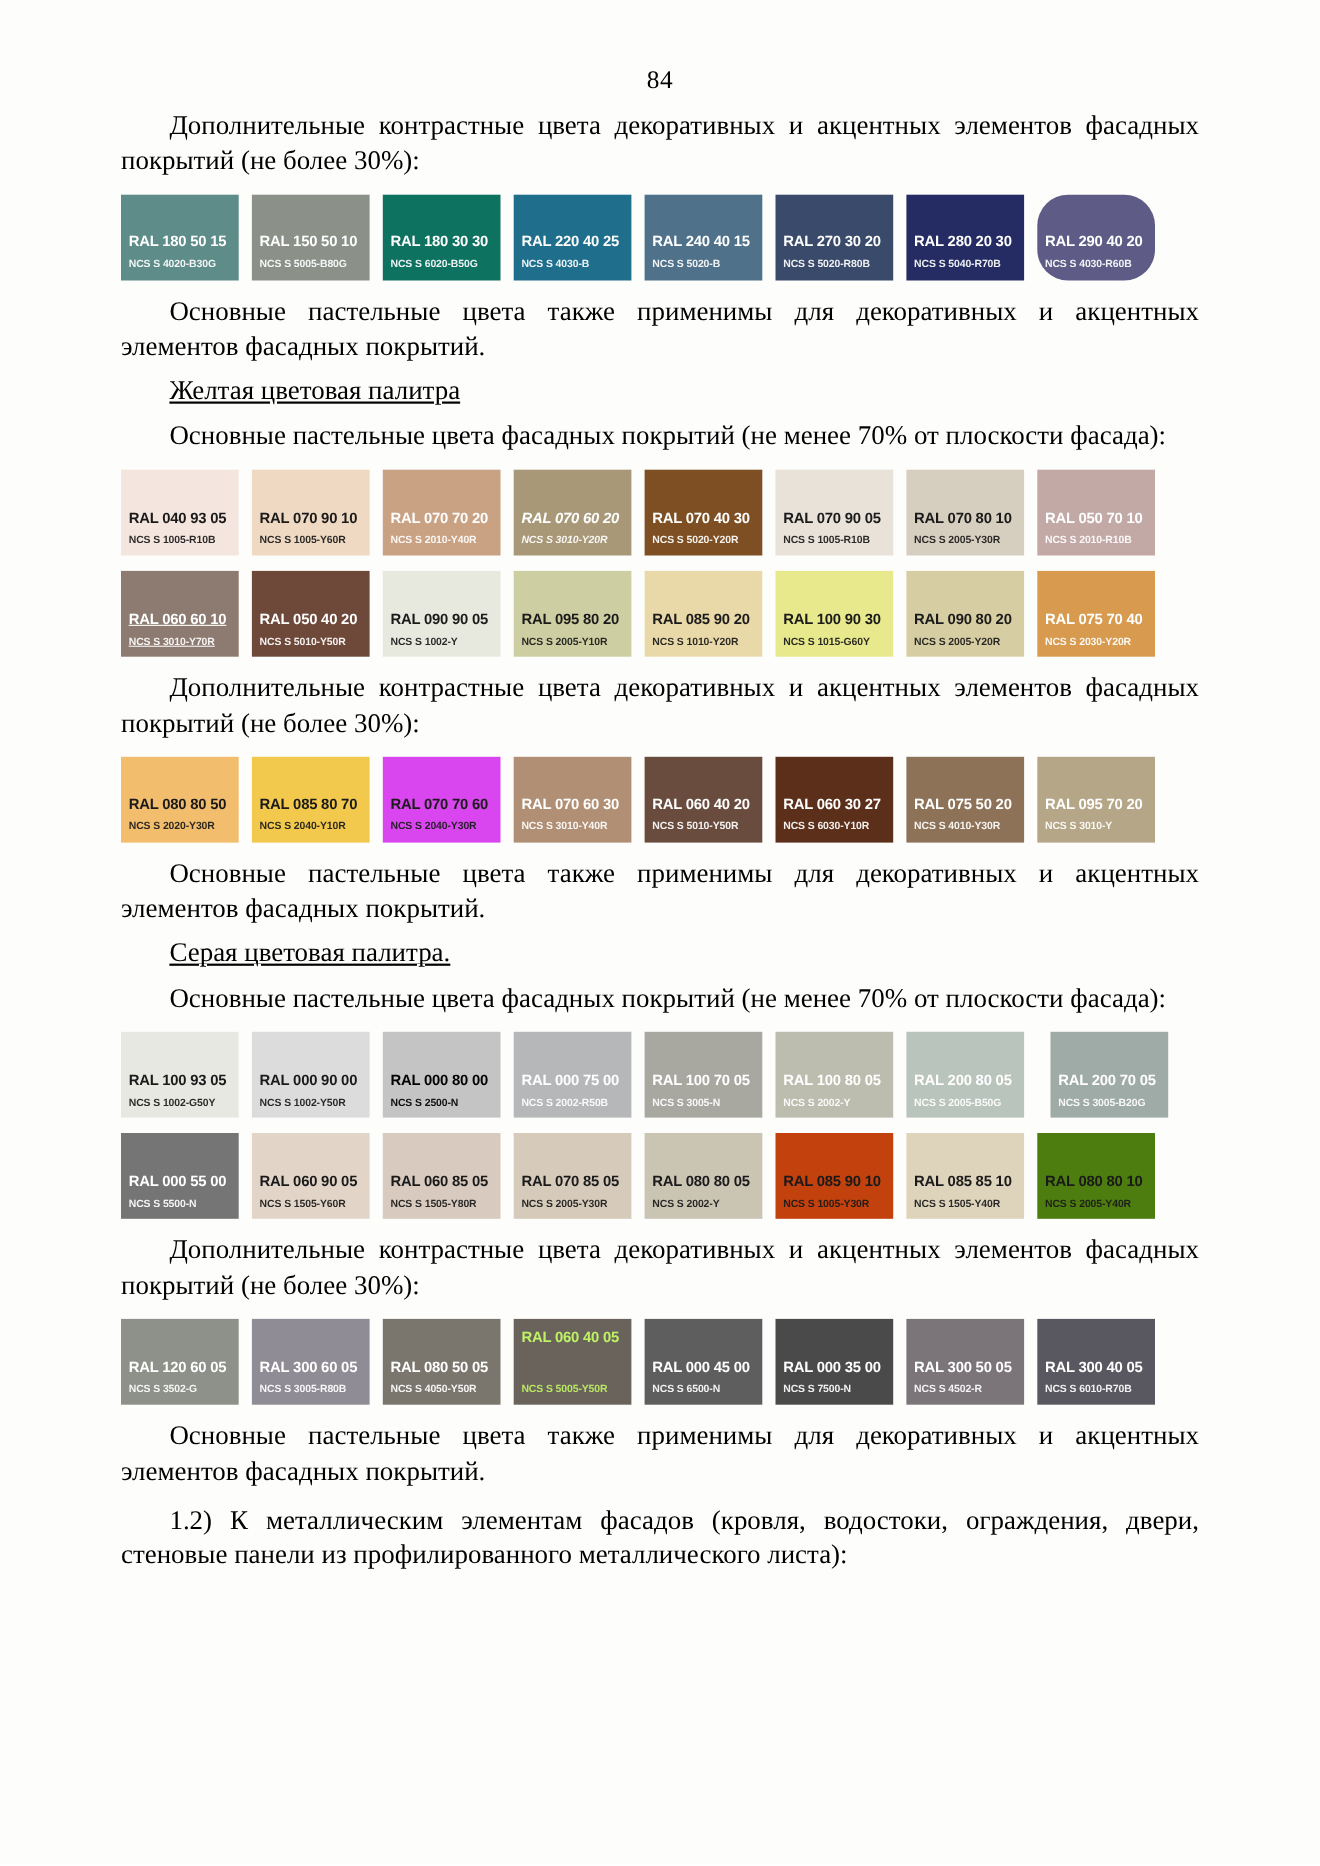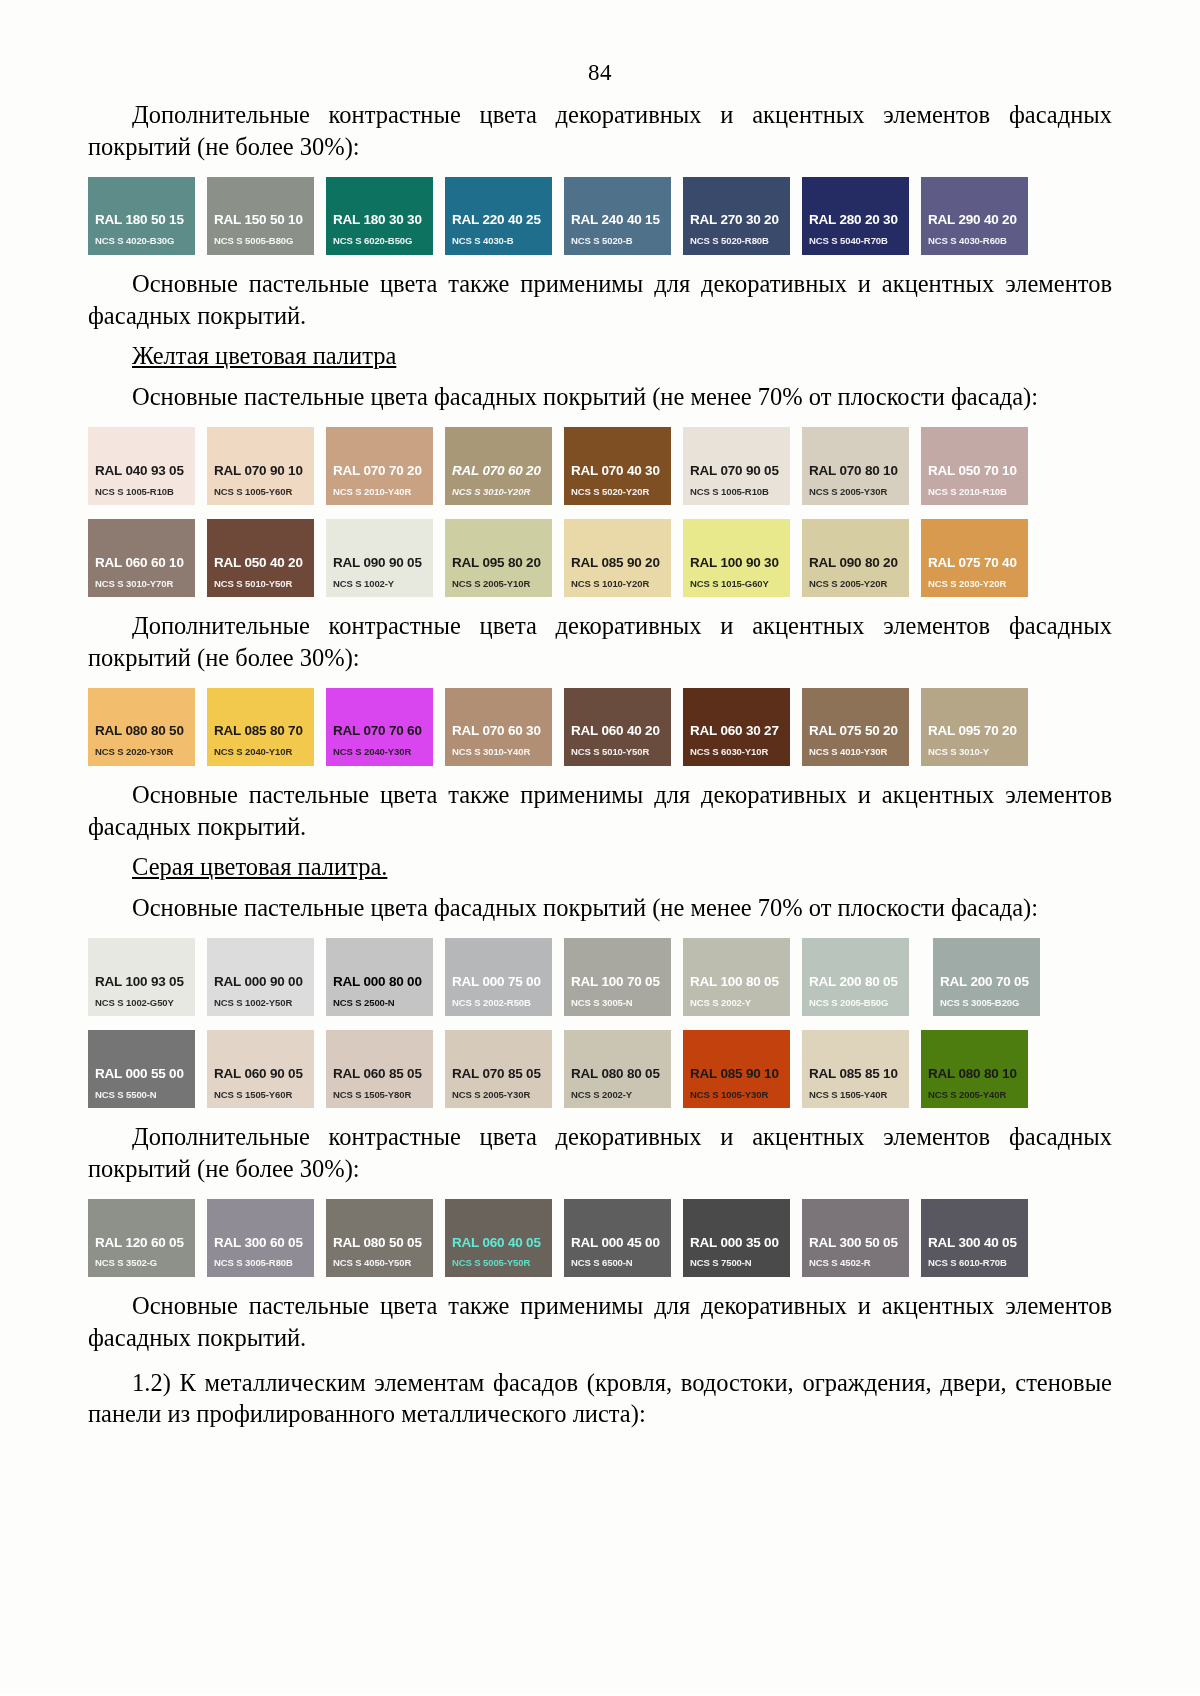--- a/index.html
+++ b/index.html
@@ -20,7 +20,7 @@
     height: 1694px;
     background: #fdfdfc;
     box-sizing: border-box;
-    padding: 0 88px;
+    padding: 0 110px;
   }
   .page-number {
     text-align: center;

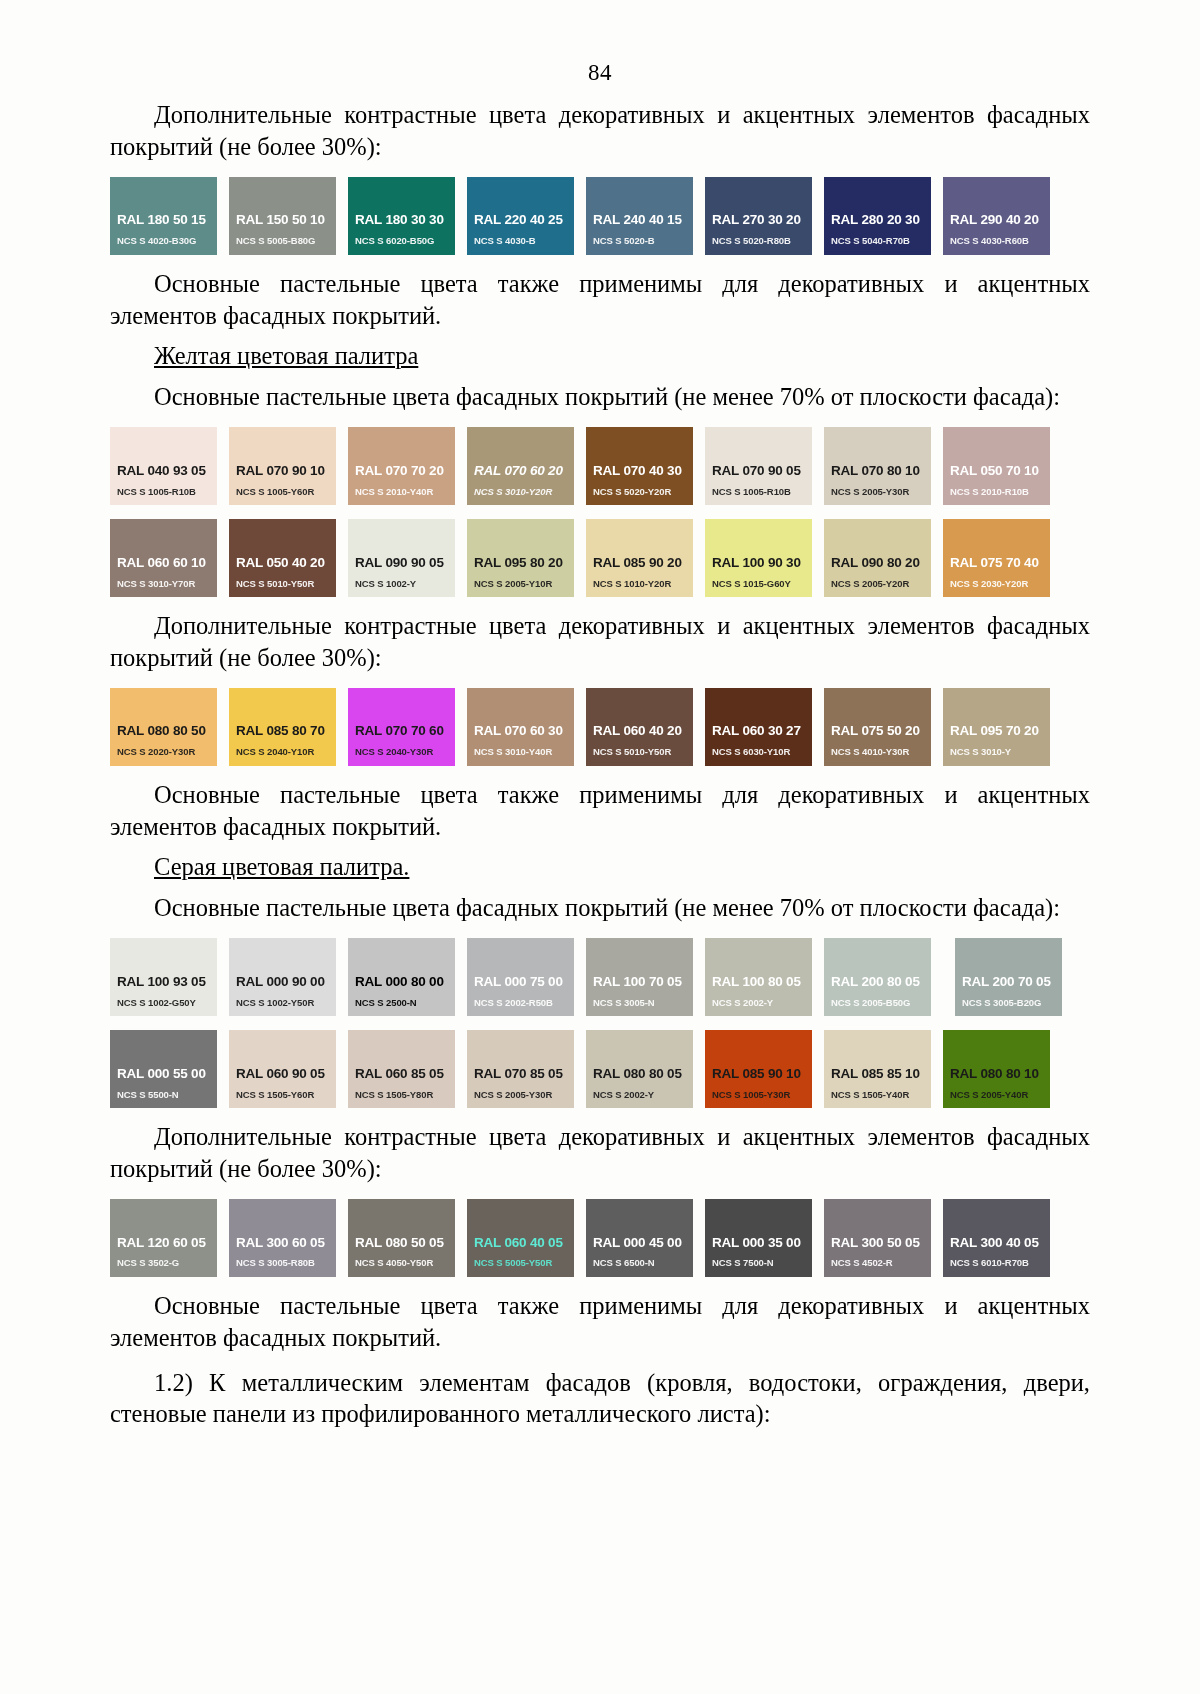--- a/index.html
+++ b/index.html
@@ -117,7 +117,7 @@
         <div class="ral">RAL 280 20 30</div>
         <div class="ncs">NCS S 5040-R70B</div>
       </div>
-      <div class="swatch" style="background: rgb(94, 92, 135); color: rgb(255, 255, 255);">
+      <div class="swatch" style="background: rgb(94, 92, 135); color: rgb(255, 255, 255); border-radius: 28px;">
         <div class="ral">RAL 290 40 20</div>
         <div class="ncs">NCS S 4030-R60B</div>
       </div>

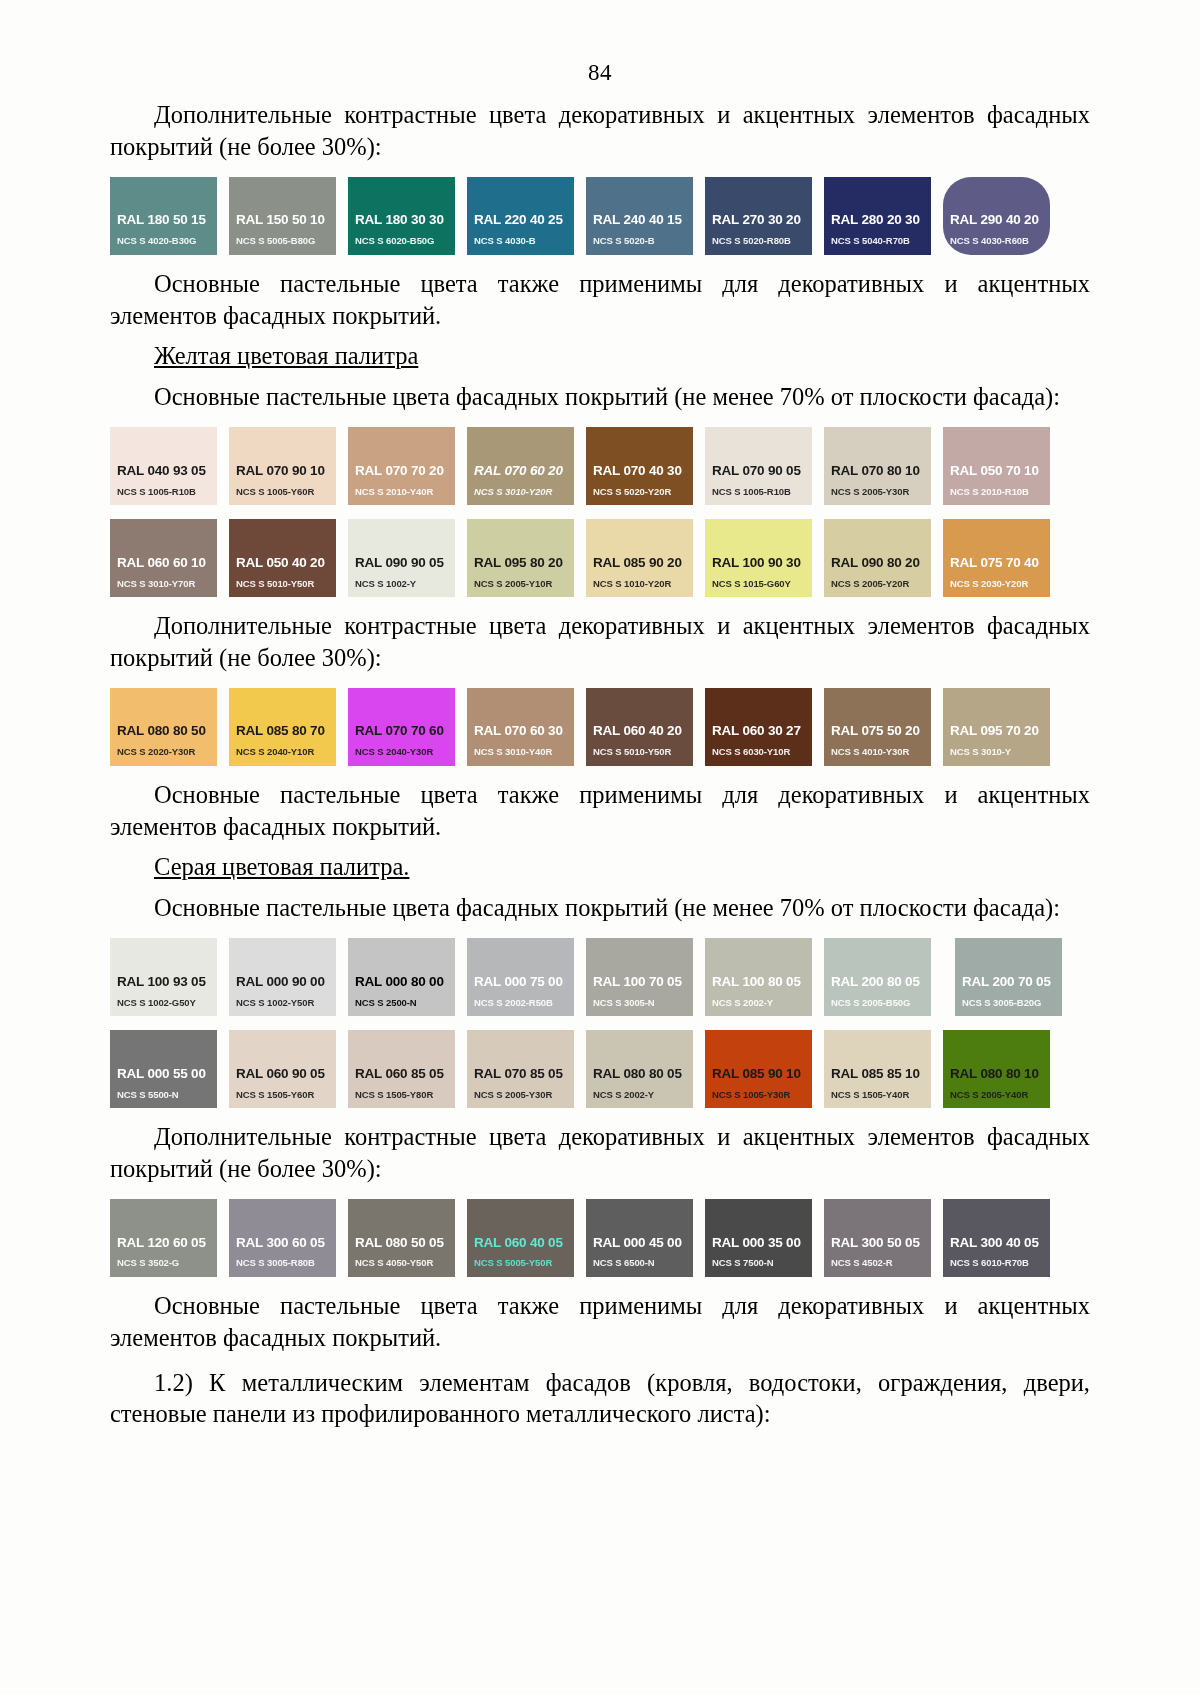--- a/index.html
+++ b/index.html
@@ -164,7 +164,7 @@
       </div>
     </div>
   <div class="swatch-row" id="row-yellow-main-row2">
-      <div class="swatch" style="background: rgb(141, 122, 112); color: rgb(255, 255, 255);">
+      <div class="swatch" style="background: rgb(141, 122, 112); color: rgb(255, 255, 255); text-decoration: underline;">
         <div class="ral">RAL 060 60 10</div>
         <div class="ncs">NCS S 3010-Y70R</div>
       </div>

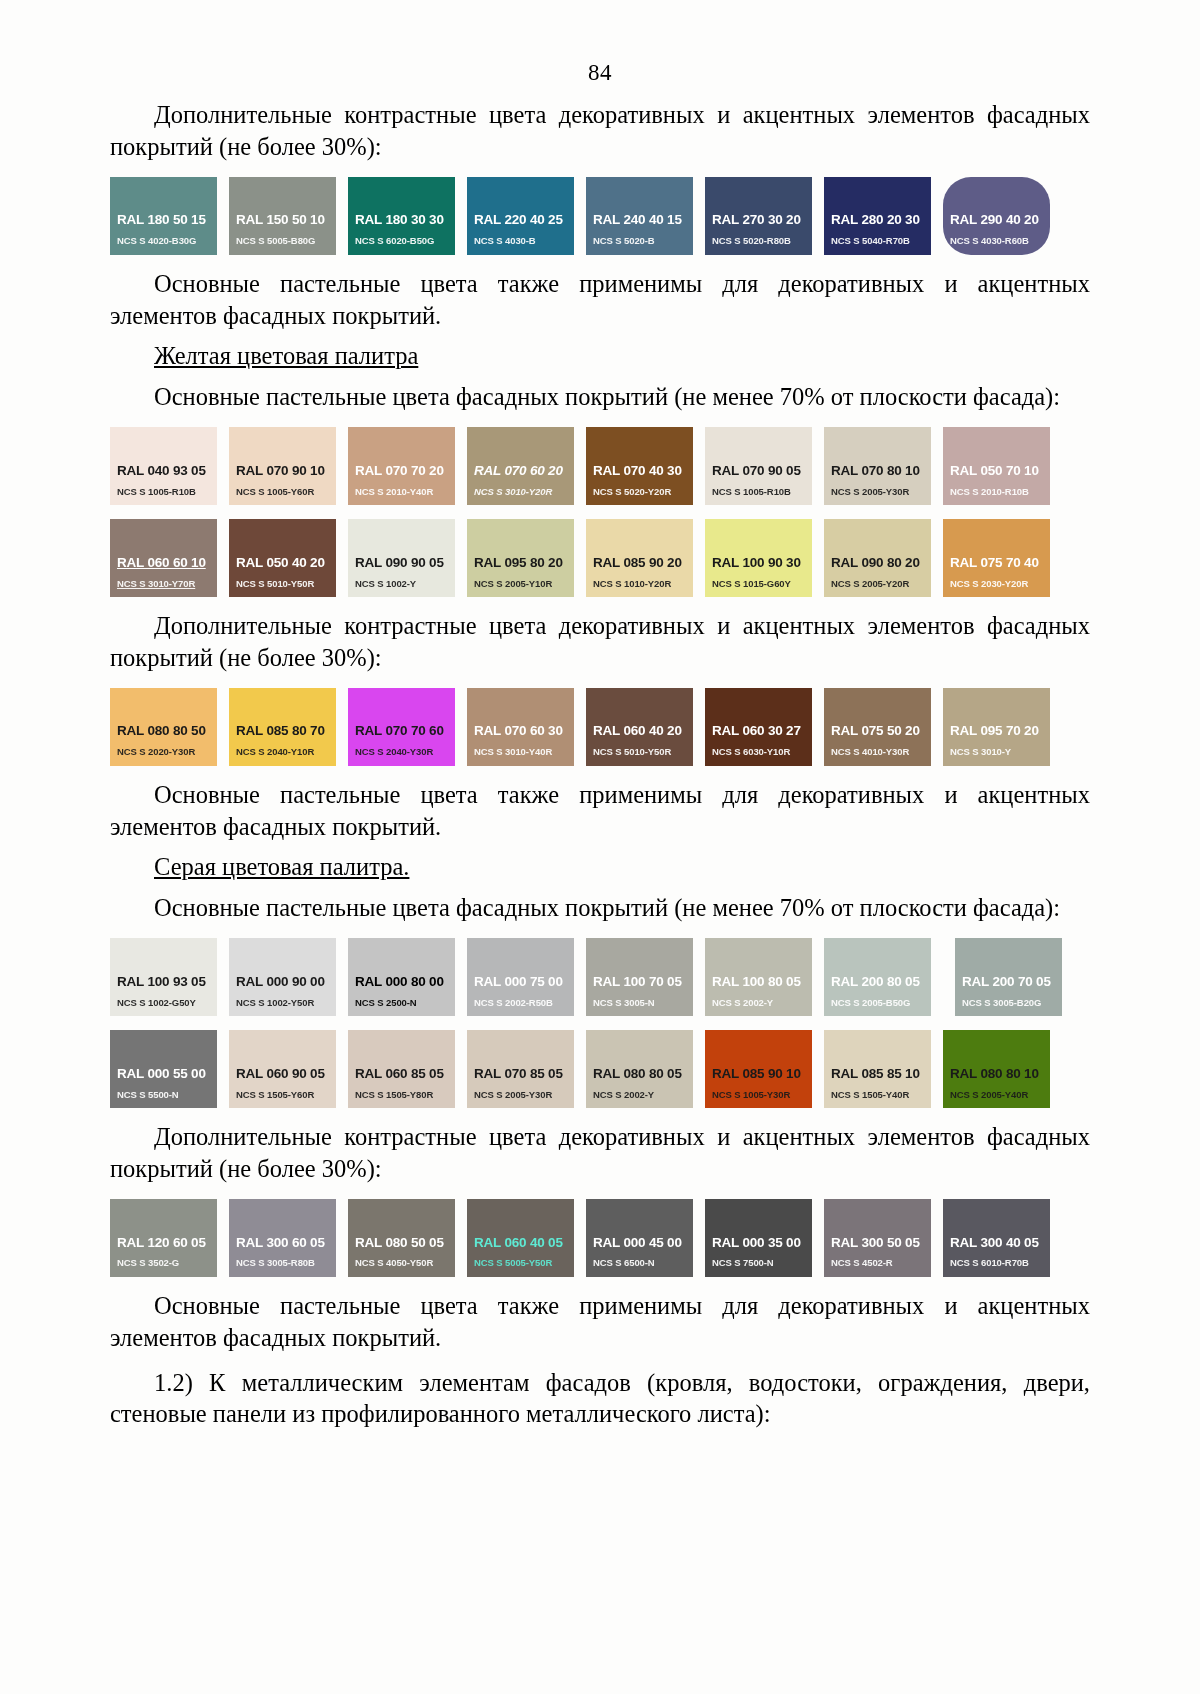--- a/index.html
+++ b/index.html
@@ -325,7 +325,7 @@
         <div class="ral">RAL 080 50 05</div>
         <div class="ncs">NCS S 4050-Y50R</div>
       </div>
-      <div class="swatch" style="background: rgb(106, 99, 92); color: #5eead4;">
+      <div class="swatch" style="background: rgb(106, 99, 92); color: #bef264; gap: 27px;">
         <div class="ral">RAL 060 40 05</div>
         <div class="ncs">NCS S 5005-Y50R</div>
       </div>

